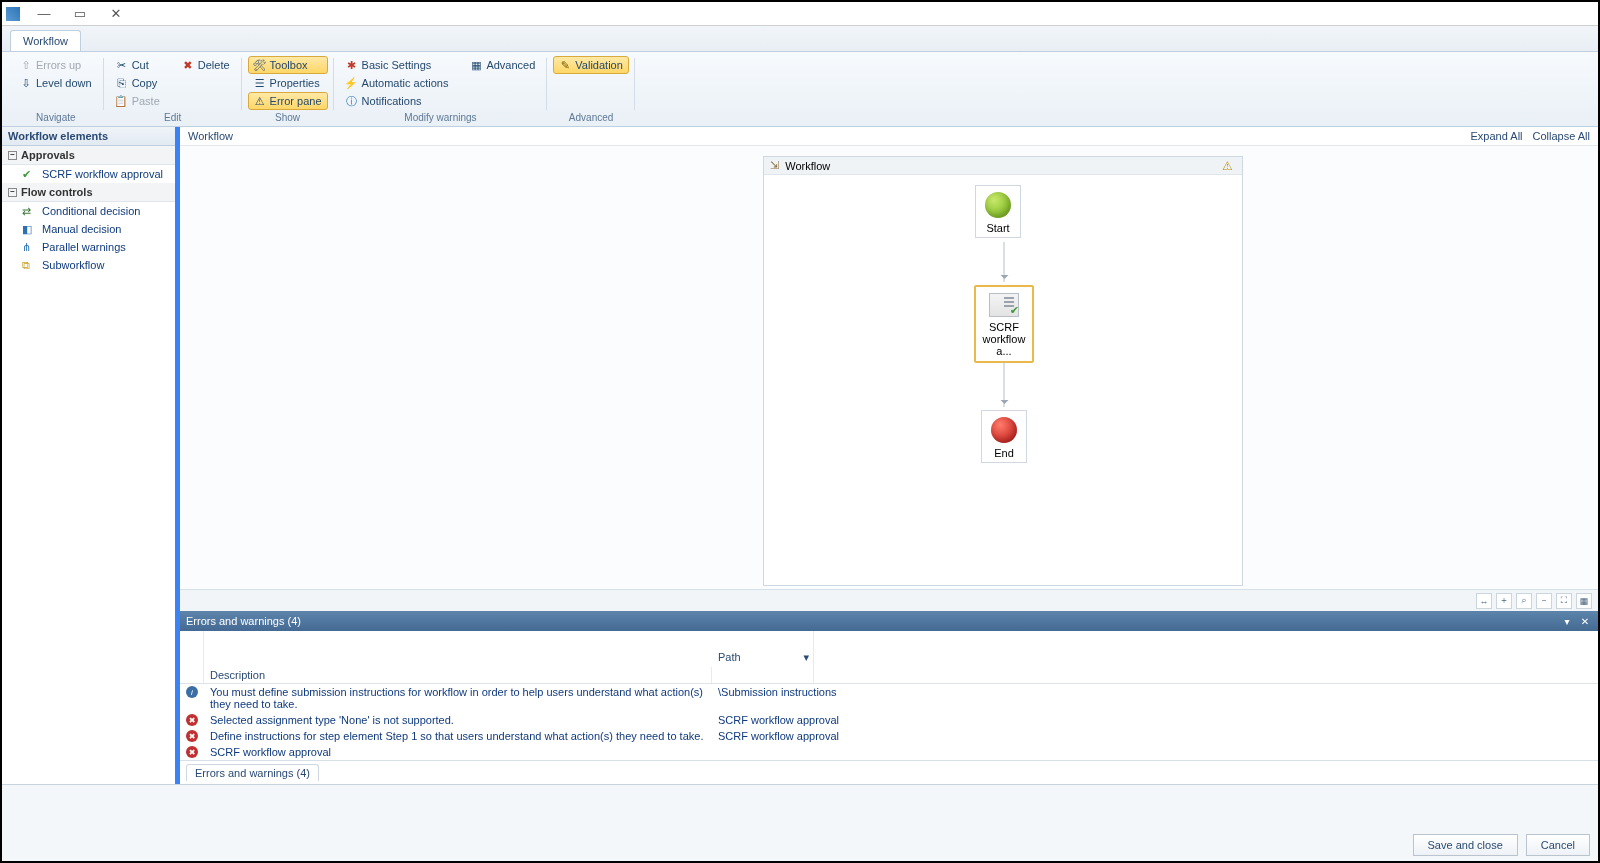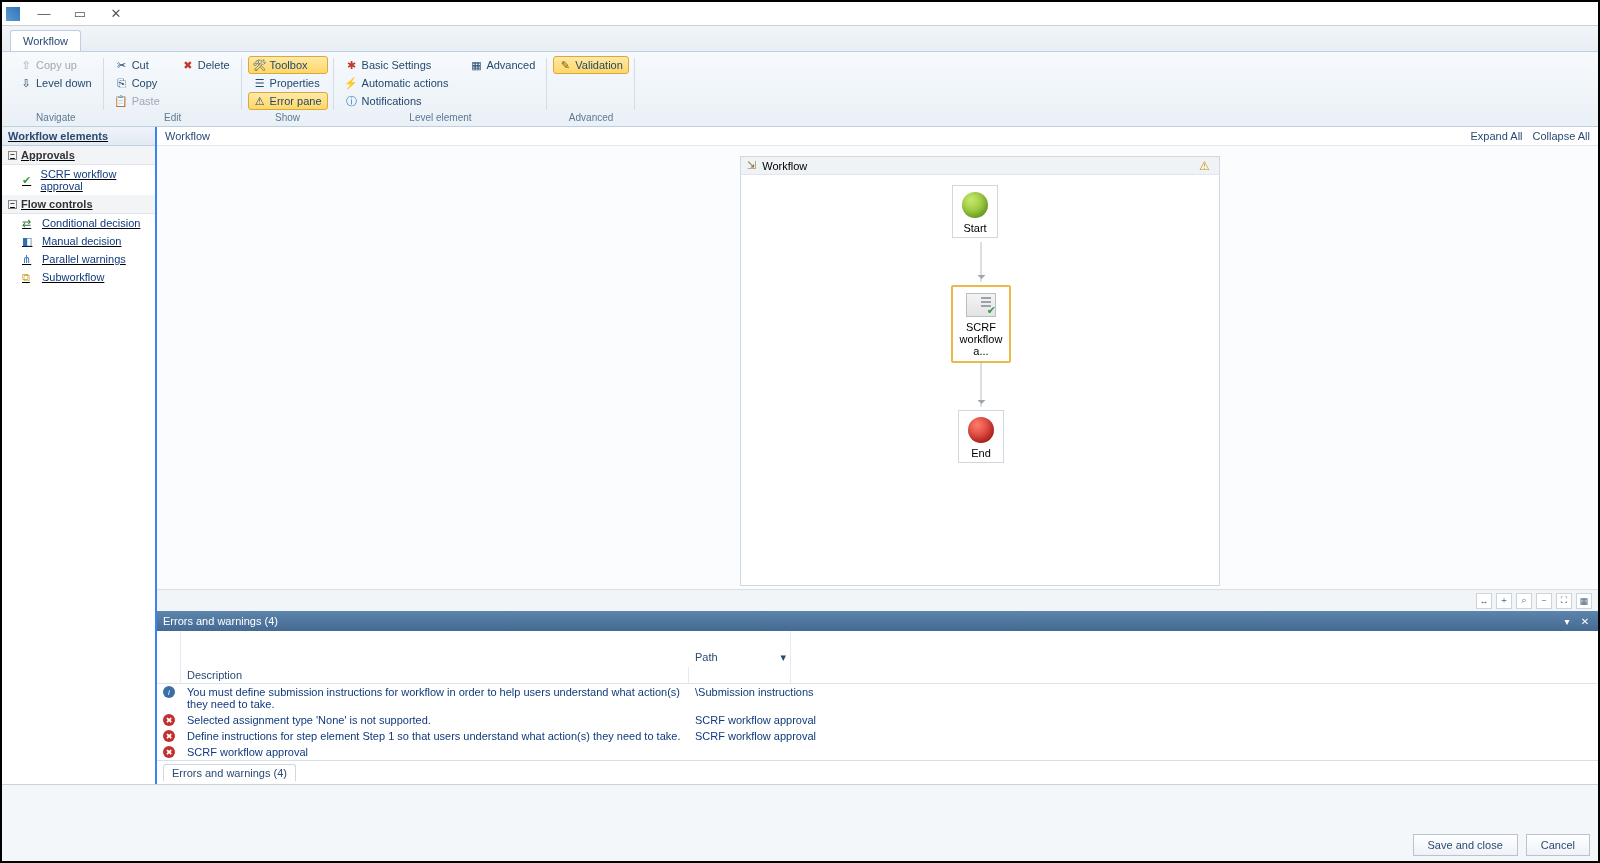--- a/index.html
+++ b/index.html
@@ -90,7 +90,7 @@
     <div class="ribbon-col">
       <div class="rbtn disabled">
           <span class="ricon">⇧</span>
-          <span>Copy up</span>
+          <span>Errors up</span>
         </div>
       <div class="rbtn">
           <span class="ricon">⇩</span>

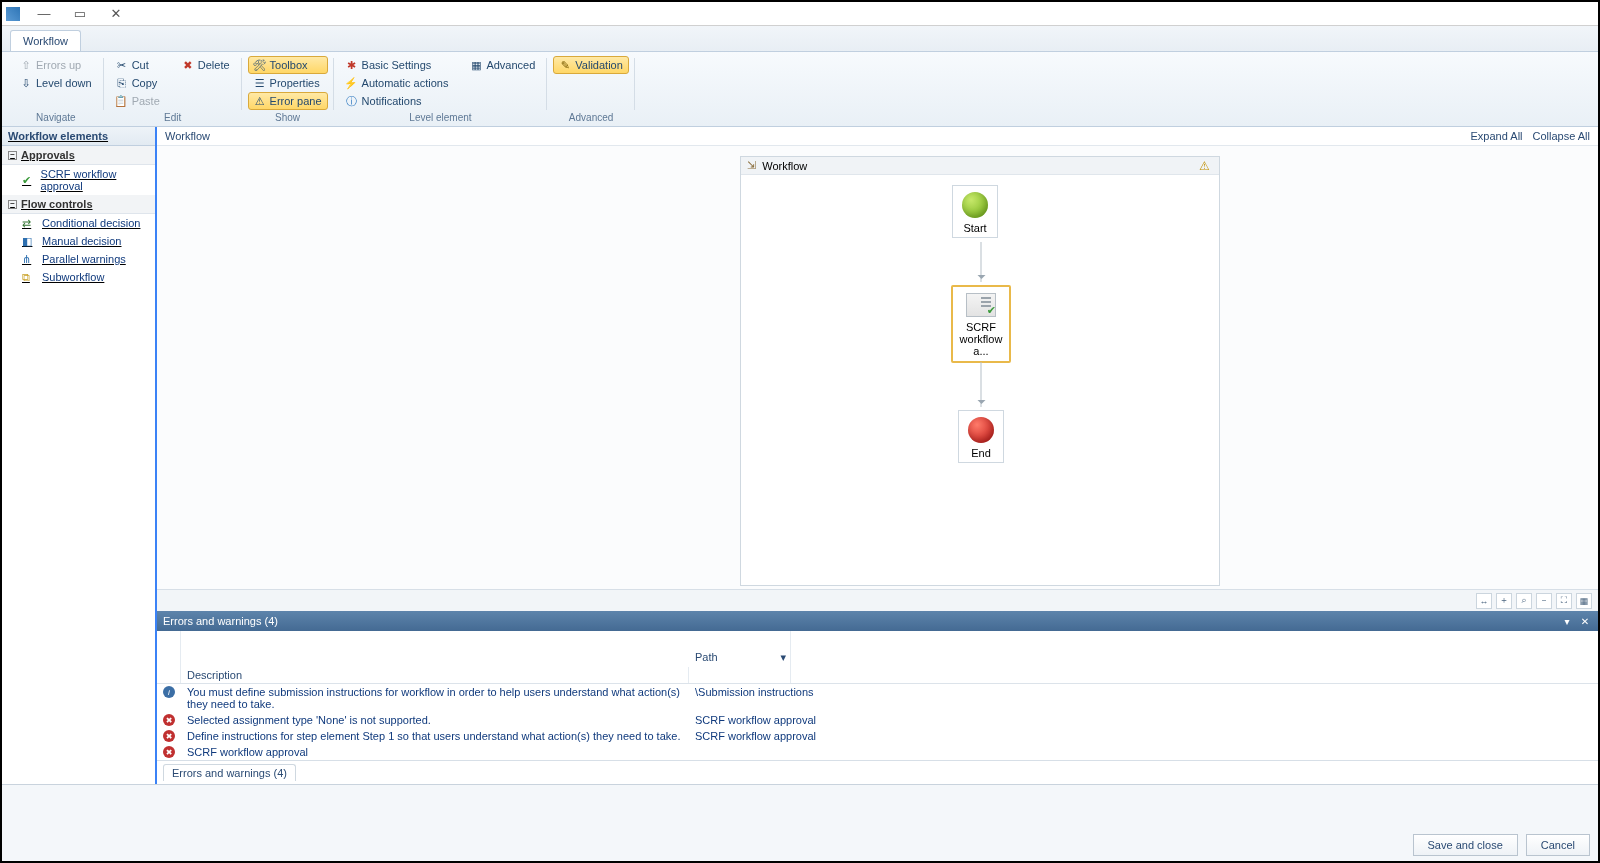--- a/index.html
+++ b/index.html
@@ -168,7 +168,7 @@
           </div>
       </div>
     </div>
-    <div class="group-label">Level element</div>
+    <div class="group-label">Modify warnings</div>
   </div>
 
   <div class="ribbon-group" style="border-right:none">

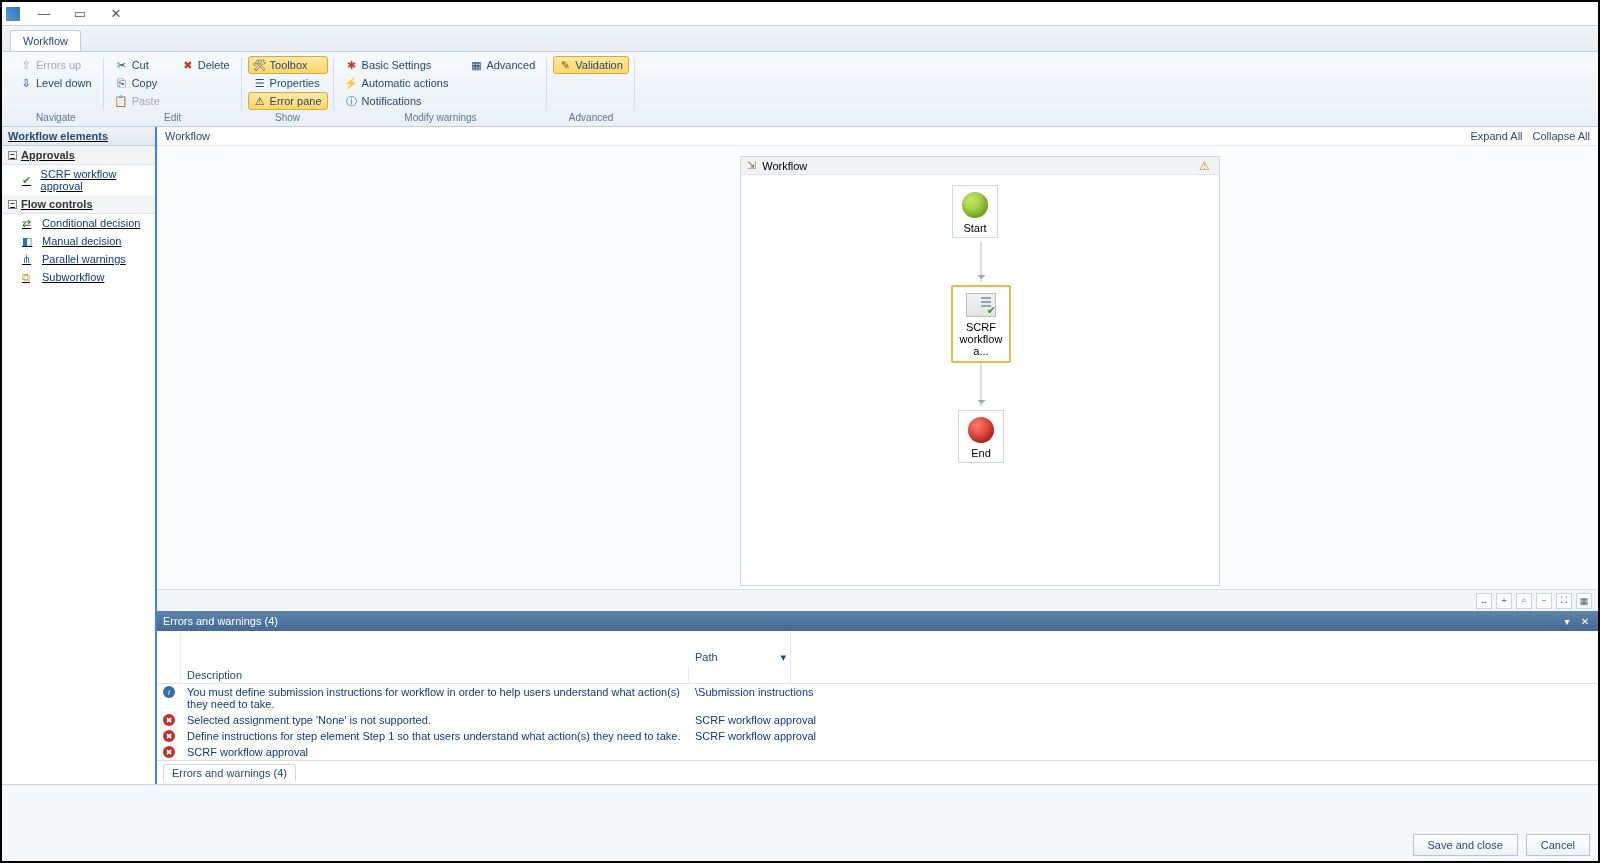--- a/index.html
+++ b/index.html
@@ -22,7 +22,7 @@
   .rbtn .ricon { width: 12px; height: 12px; display: inline-flex; align-items: center; justify-content: center; }
   .group-label { text-align: center; font-size: 10px; color: #5e7895; padding: 2px 0 1px 0; }
   .content { flex: 1; display: flex; min-height: 0; }
-  .sidebar { width: 155px; border-right: 2px solid #3b82f6; display: flex; flex-direction: column; background: #fff; text-decoration: underline; }
+  .sidebar { width: 178px; border-right: 5px solid #3b82f6; display: flex; flex-direction: column; background: #fff; }
   .panel-header { background: linear-gradient(#eef3f8,#e2eaf2); border-bottom: 1px solid #c0cfdf; padding: 3px 6px; font-weight: bold; color: #2a4a73; }
   .cat-header { background: #f2f4f6; border-bottom: 1px solid #dfe5ec; padding: 3px 6px; font-weight: bold; color: #333; display: flex; align-items: center; gap: 4px; }
   .cat-header .exp { width: 9px; height: 9px; border: 1px solid #888; display: flex; align-items: center; justify-content: center; font-size: 8px; line-height: 1; }

